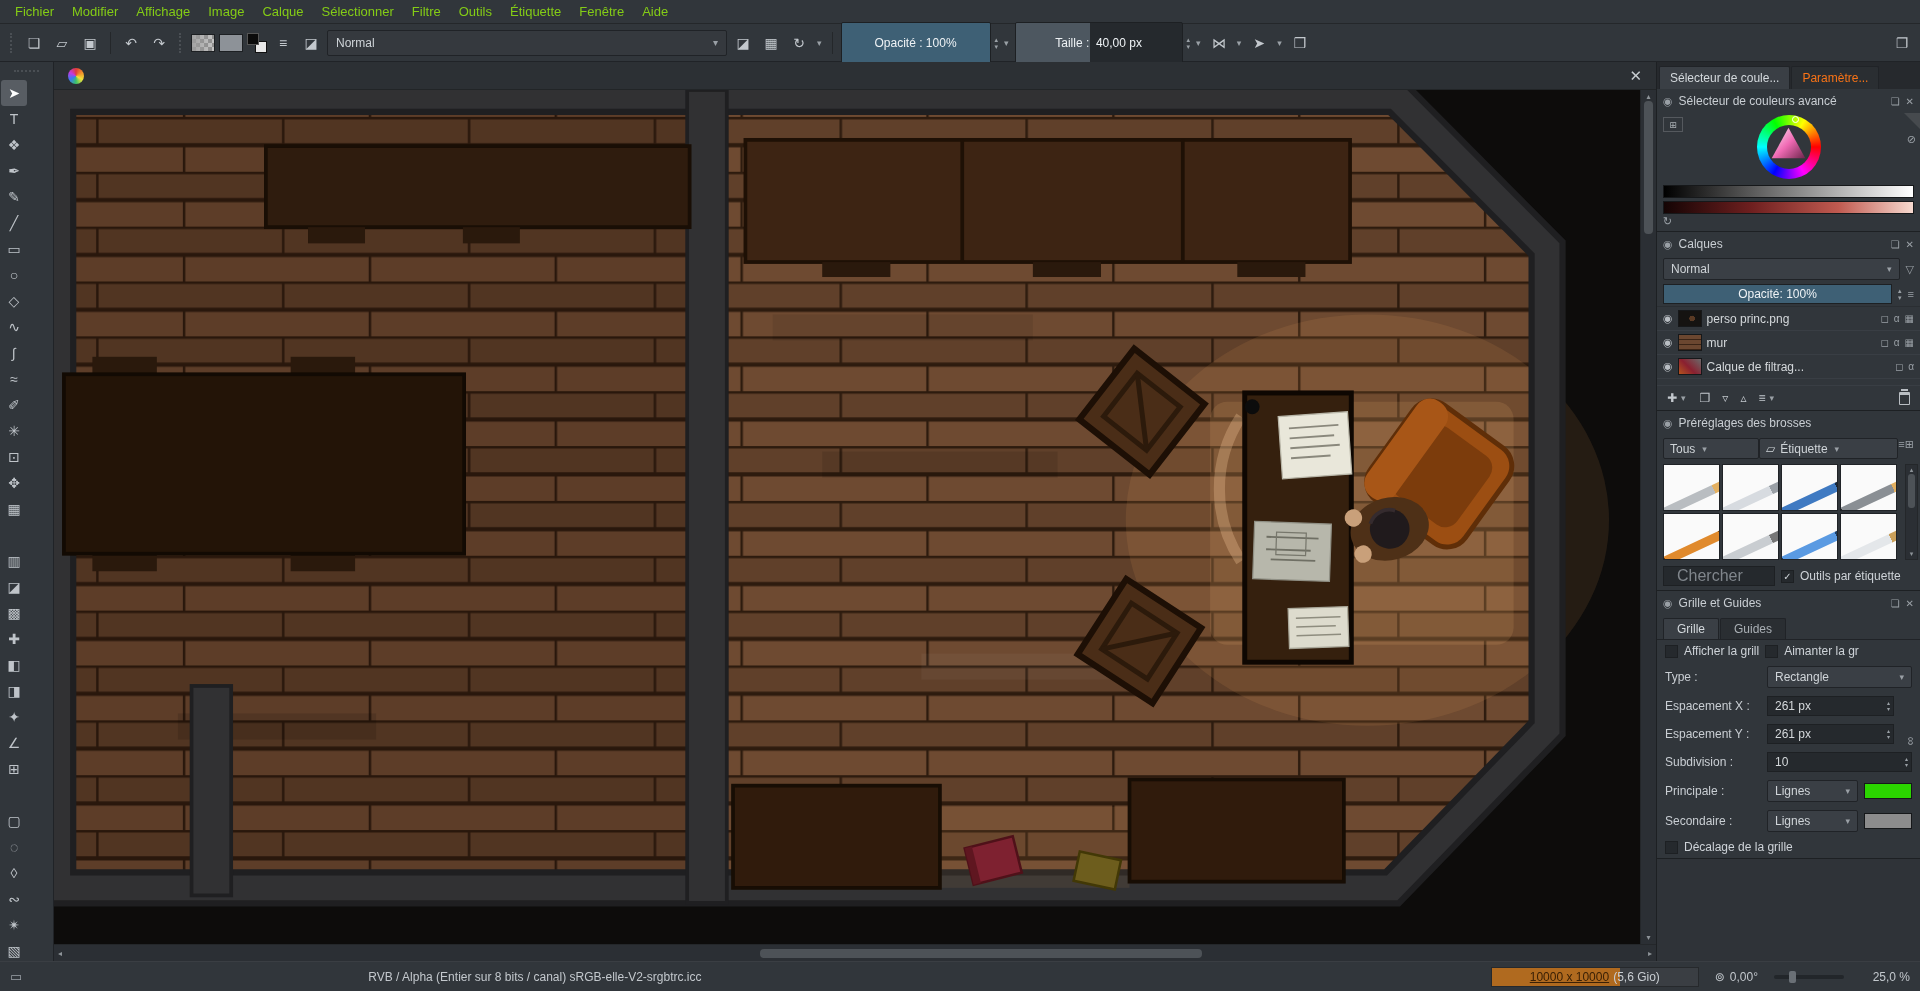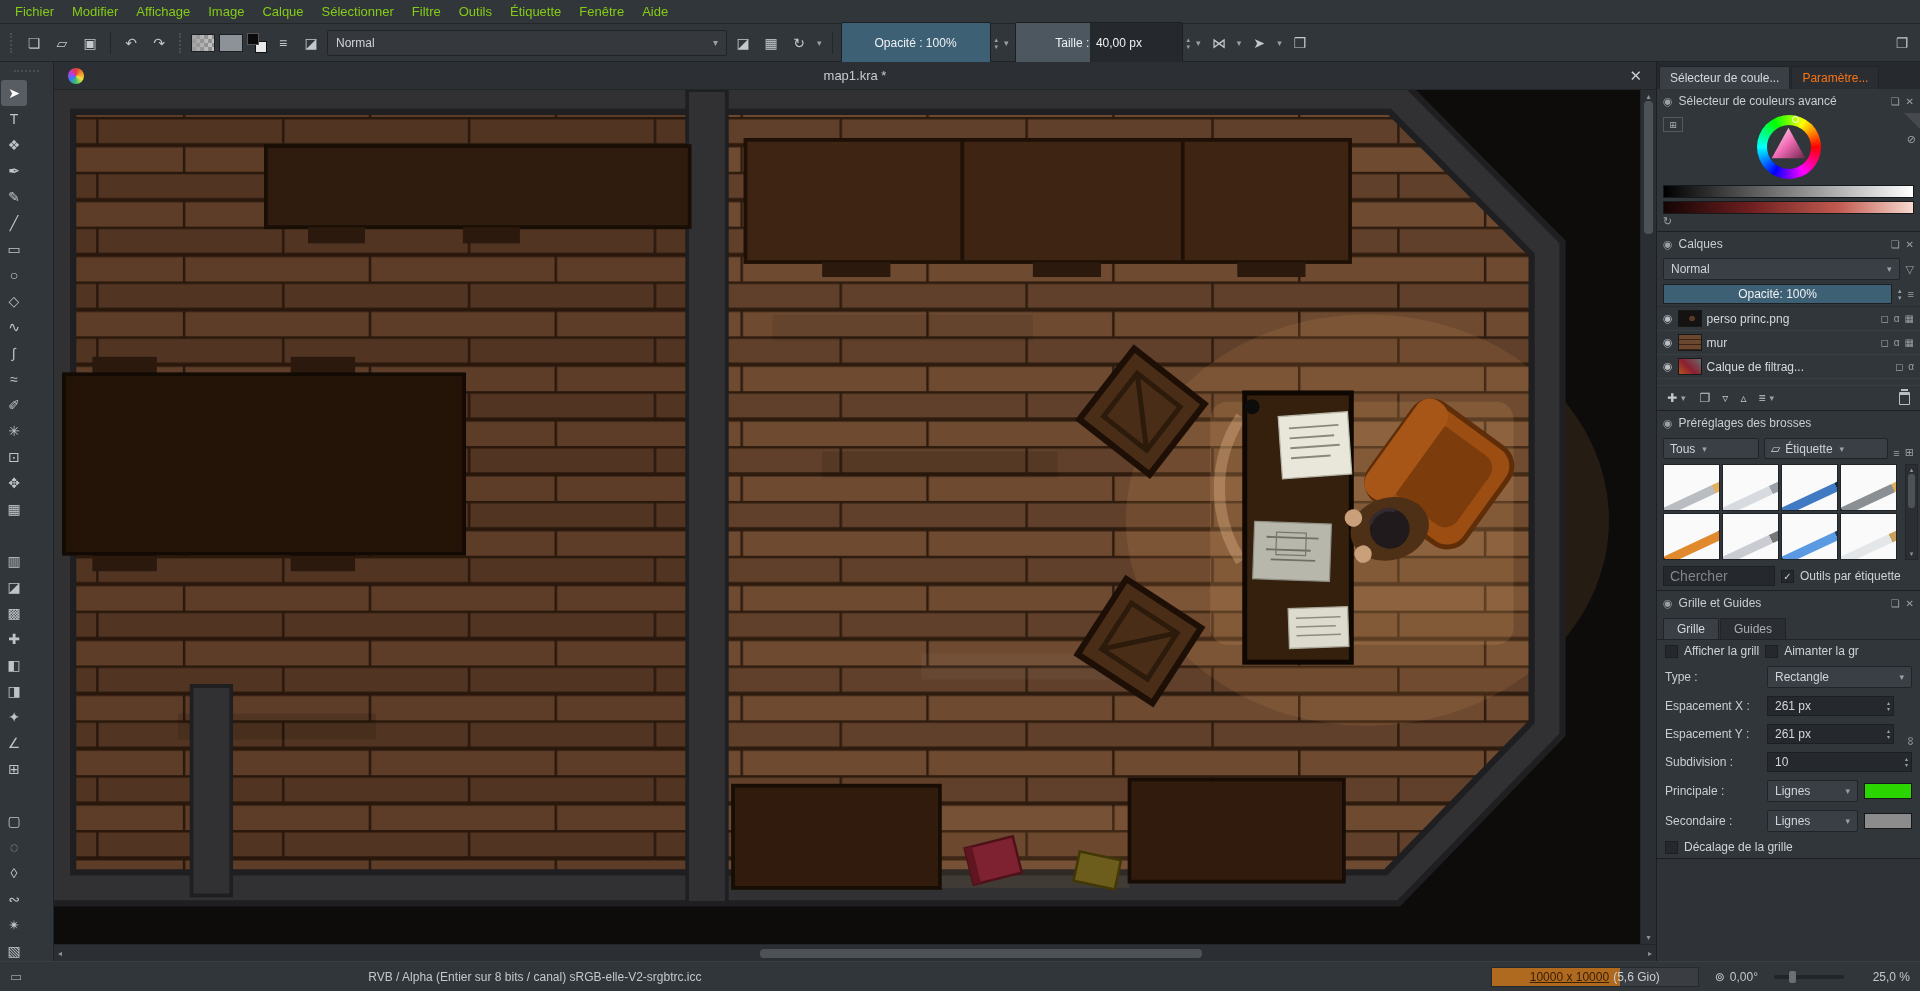--- a/index.html
+++ b/index.html
@@ -281,7 +281,6 @@
     <div class="canvas-col">
       <div class="doc-titlebar">
         <span class="app-logo"></span>
-        <span class="doc-title">map1.kra *</span>
         <span class="doc-close">✕</span>
       </div>
       <div class="canvas-row">

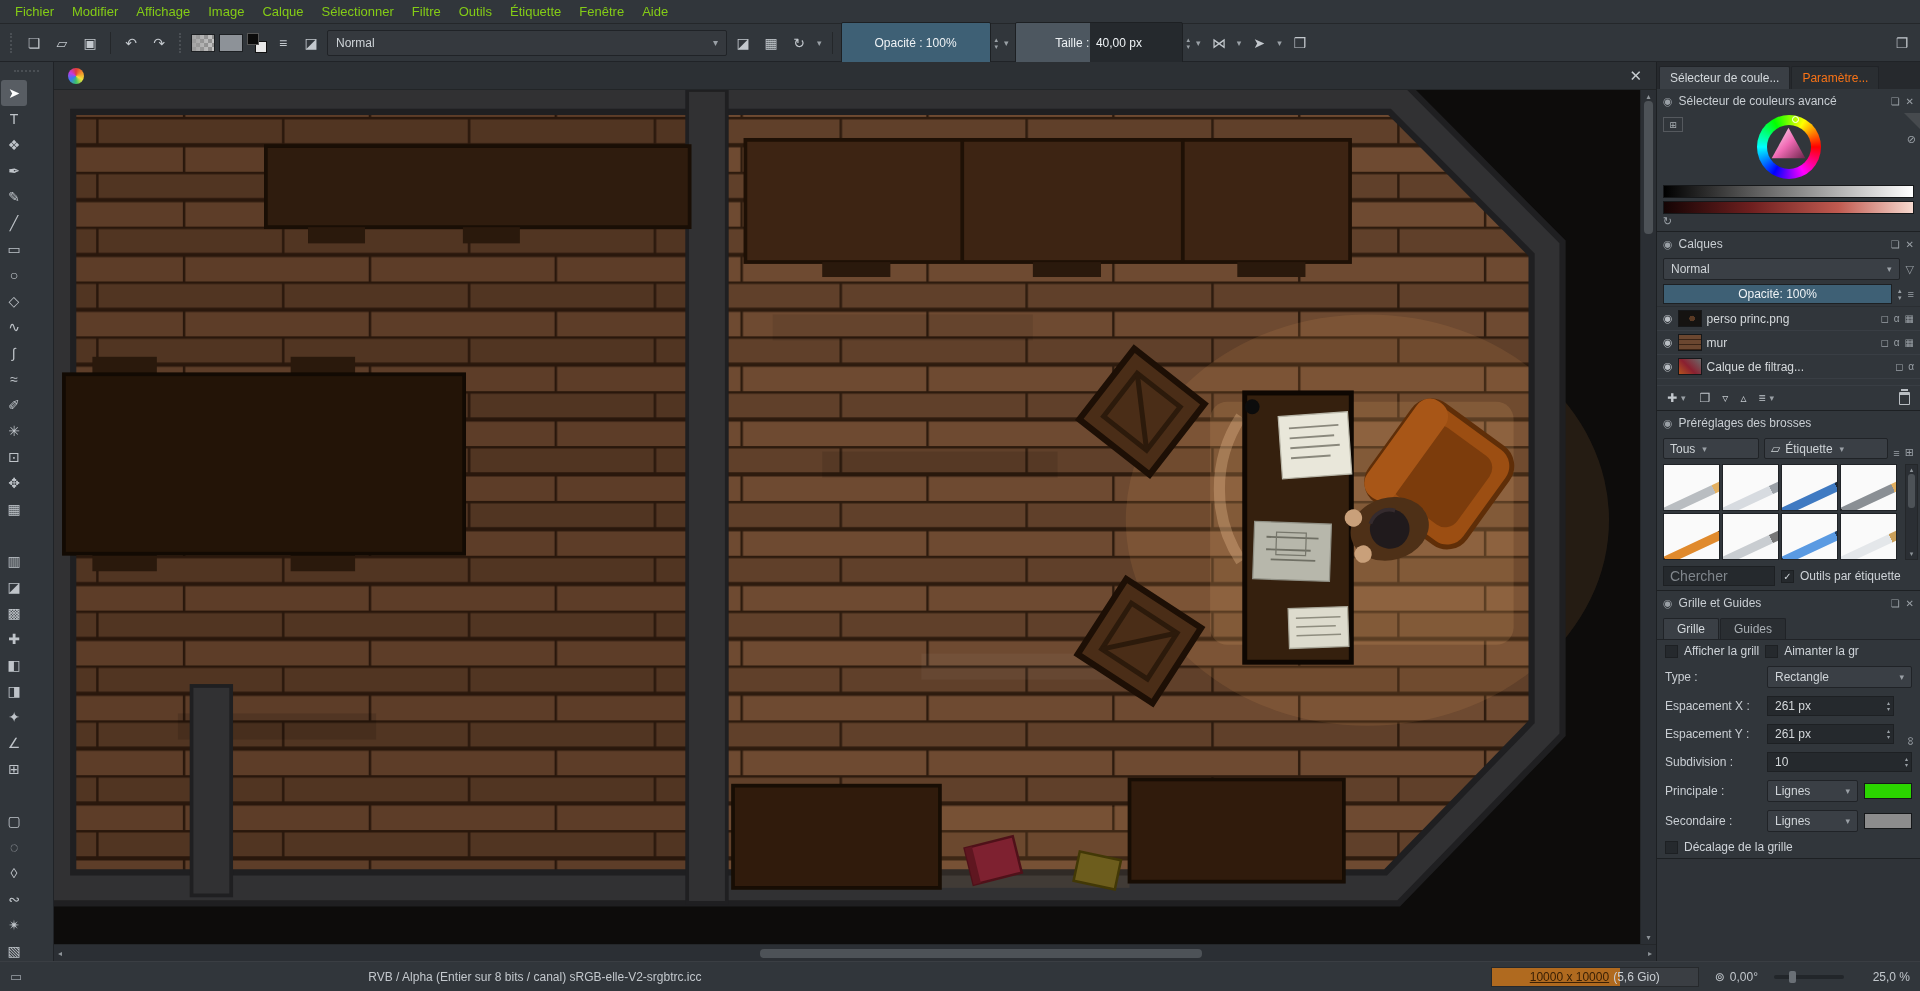--- a/index.html
+++ b/index.html
@@ -110,7 +110,7 @@
 .trash::before{content:"";position:absolute;top:-6px;left:1px;right:1px;height:2px;background:#b9bec3;}
 
 
-.brush-filter{display:flex;align-items:flex-end;gap:5px;padding:3px 6px;}
+.brush-filter{display:flex;align-items:flex-start;padding:3px 6px;}
 .small-combo{height:21px;background:#3a3f45;border:1px solid #202327;border-radius:2px;display:flex;align-items:center;padding:0 6px;gap:5px;color:#cfd4d8;}
 .tous{width:96px;}
 .tagbtn{flex:1;}

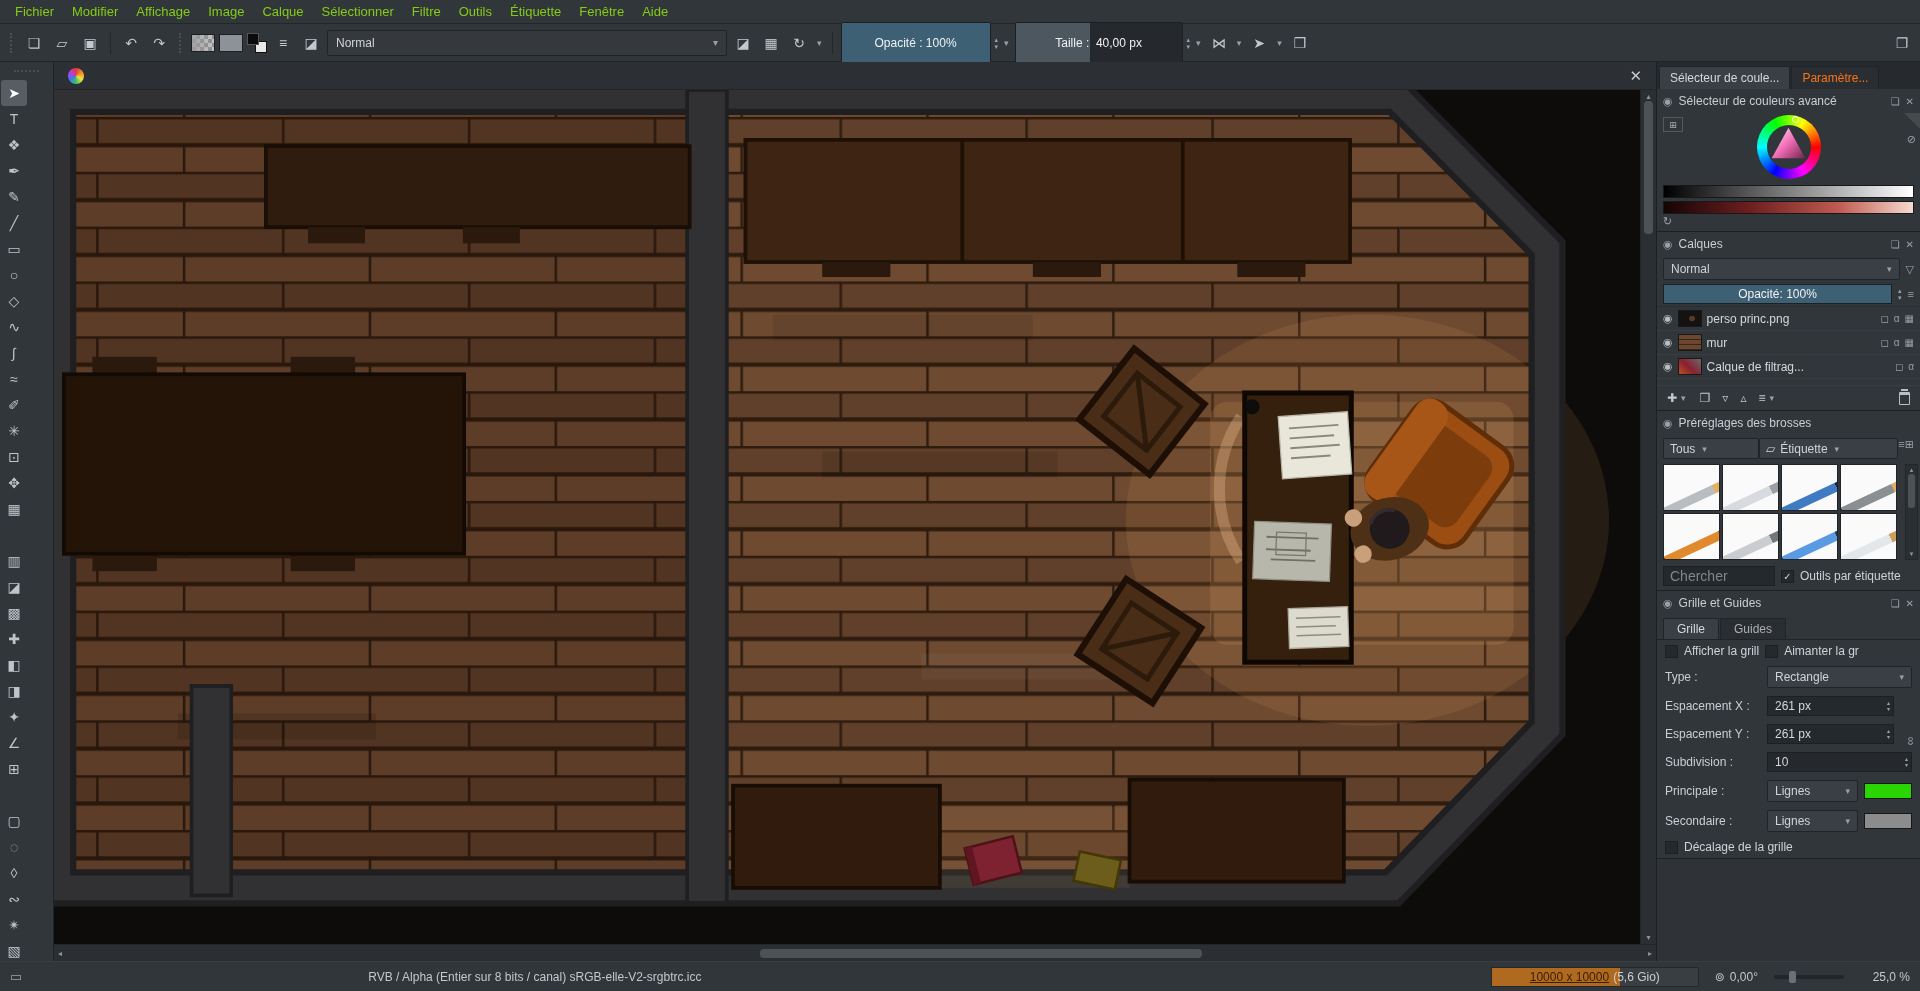--- a/index.html
+++ b/index.html
@@ -130,7 +130,7 @@
 .bstrack{flex:1;width:7px;position:relative;}
 .bsthumb{position:absolute;top:0;width:7px;height:45%;background:#4d5257;border-radius:3px;}
 .brush-search{display:flex;align-items:center;gap:6px;padding:4px 6px;}
-.search-field{width:112px;height:20px;background:#25292d;border:1px solid #1d2023;color:#fde047;padding:0 6px;font-size:14px;font-family:inherit;outline:none;}
+.search-field{width:112px;height:20px;background:#25292d;border:1px solid #1d2023;color:#fde047;padding:0 13px;font-size:16px;font-family:inherit;outline:none;}
 .search-field::placeholder{color:#80868c;}
 .checkbox{width:13px;height:13px;background:#25292d;border:1px solid #1d2023;display:flex;align-items:center;justify-content:center;font-size:10px;color:#cdd2d6;flex:0 0 auto;}
 .cblabel{white-space:nowrap;overflow:hidden;}

